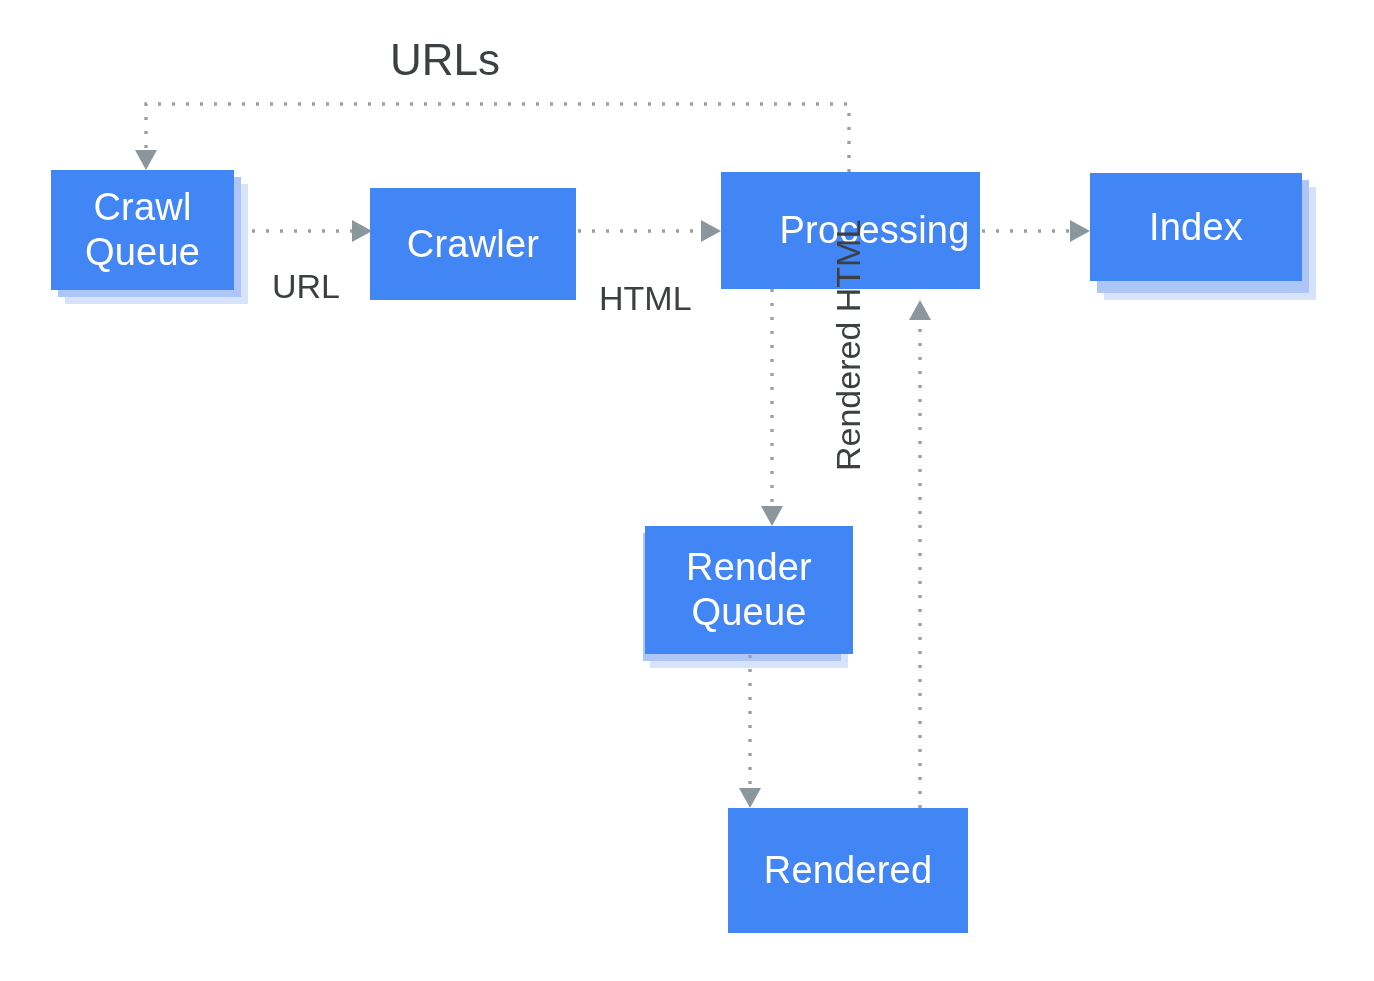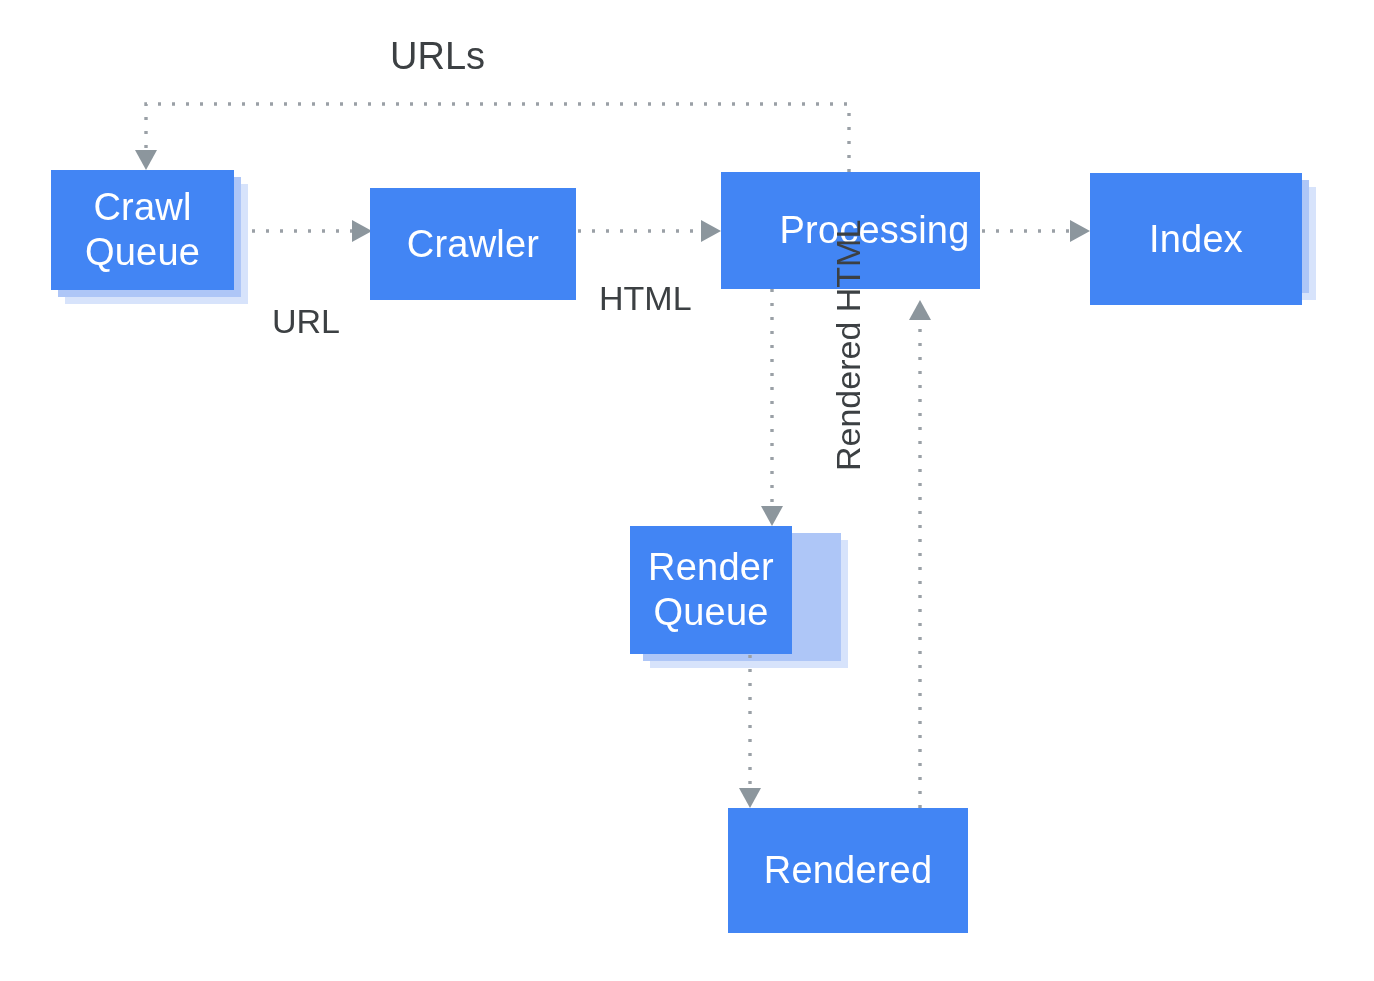--- a/index.html
+++ b/index.html
@@ -157,7 +157,7 @@
     <span class="node-label">Rendered</span>
   </div>
 
-  <div class="edge-label" style="left:390px; top:35px; font-size:38px;">URLs</div>
+  <div class="edge-label" style="left:390px; top:35px; font-size:44px;">URLs</div>
 
   <div class="edge-label" style="left:272px; top:267px;margin-top:35px;">URL</div>
 

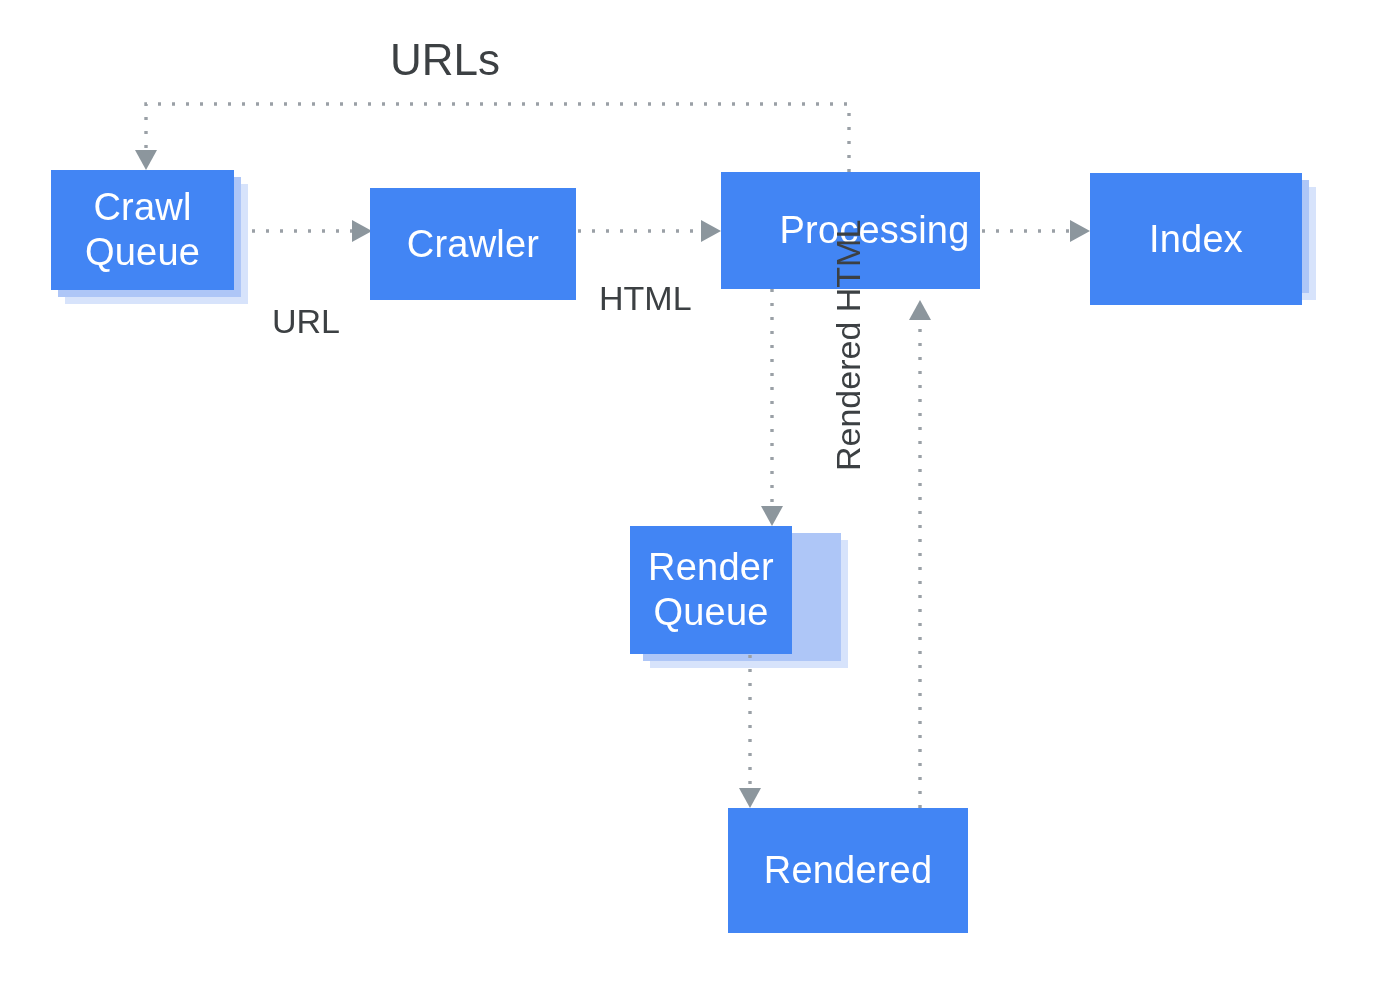--- a/index.html
+++ b/index.html
@@ -142,7 +142,7 @@
 
   <div class="plate p2" style="left:1104px; top:187px; width:212px; height:113px;"></div>
   <div class="plate p1" style="left:1097px; top:180px; width:212px; height:113px;"></div>
-  <div class="node" style="left:1090px; top:173px; width:212px; height:132px; font-size:38px;">
+  <div class="node" style="left:1090px; top:173px; width:212px; height:108px; font-size:38px;">
     <span class="node-label">Index</span>
   </div>
 

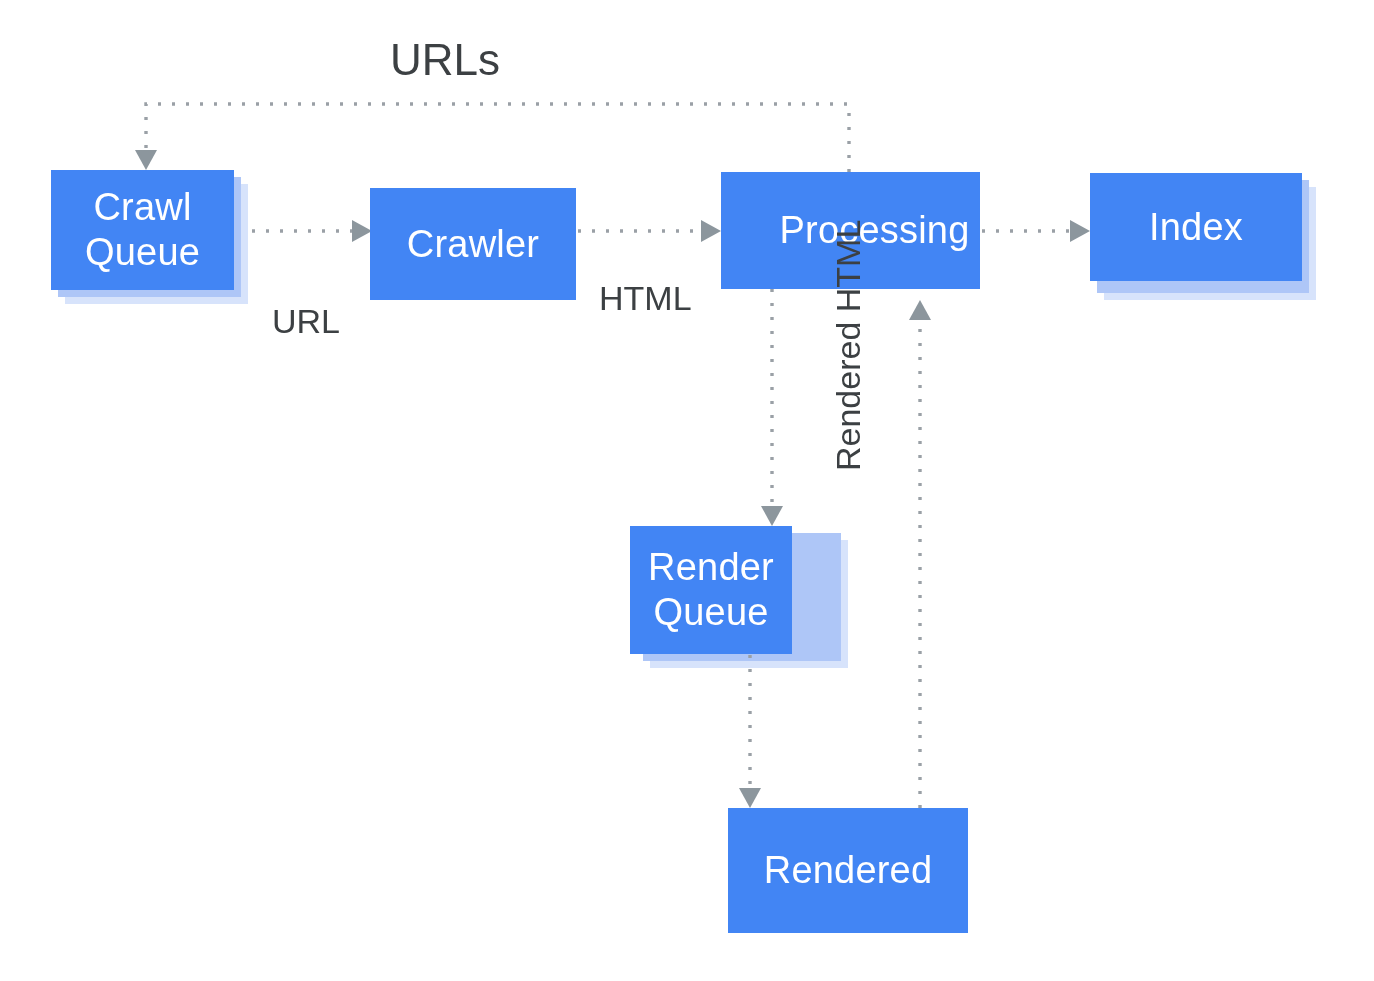--- a/index.html
+++ b/index.html
@@ -159,7 +159,7 @@
 
   <div class="edge-label" style="left:390px; top:35px; font-size:44px;">URLs</div>
 
-  <div class="edge-label" style="left:272px; top:267px;margin-top:35px;">URL</div>
+  <div class="edge-label" style="left:272px; top:267px;">URL</div>
 
   <div class="edge-label" style="left:599px; top:279px;">HTML</div>
 

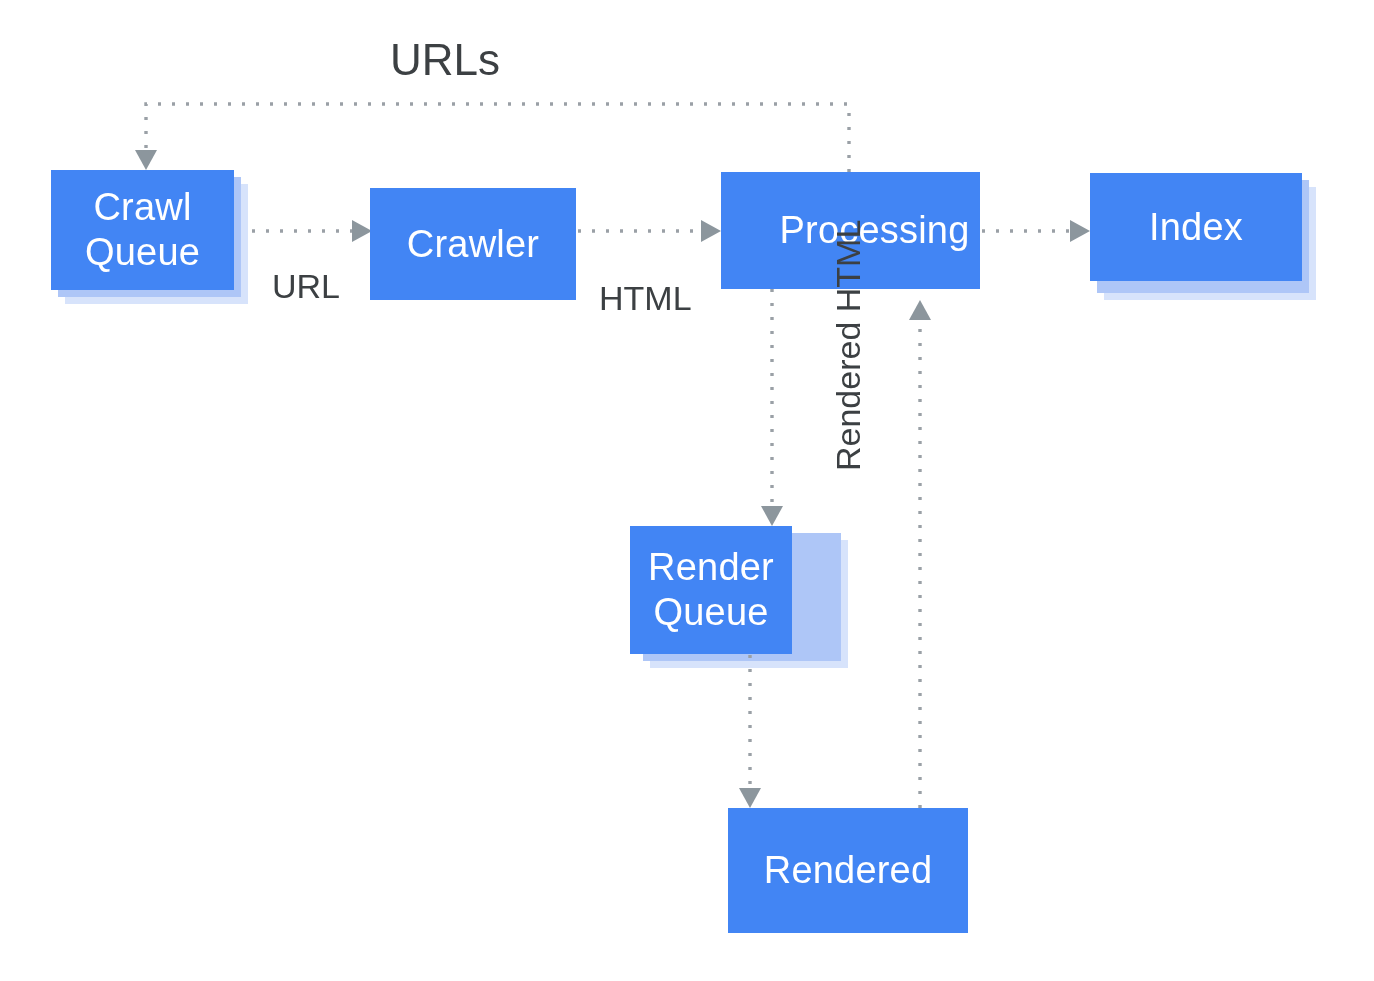--- a/index.html
+++ b/index.html
@@ -148,7 +148,7 @@
 
   <div class="plate p2" style="left:650px; top:540px; width:198px; height:128px;"></div>
   <div class="plate p1" style="left:643px; top:533px; width:198px; height:128px;"></div>
-  <div class="node" style="left:630px; top:526px; width:162px; height:128px; font-size:38px;">
+  <div class="node" style="left:645px; top:526px; width:208px; height:128px; font-size:38px;">
     <span class="node-label">Render
 Queue</span>
   </div>

